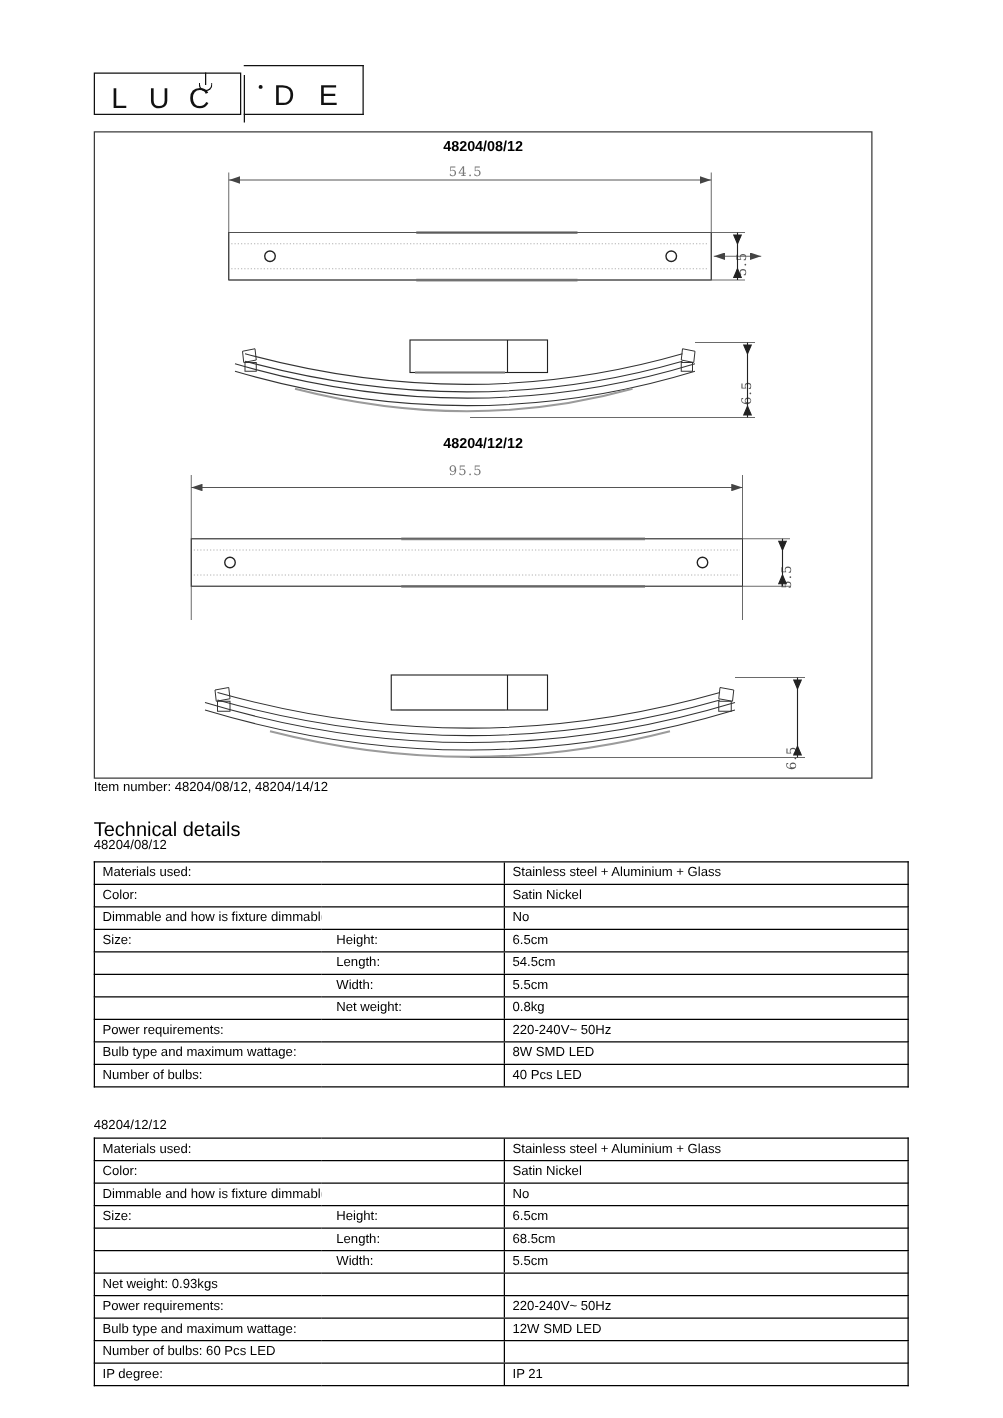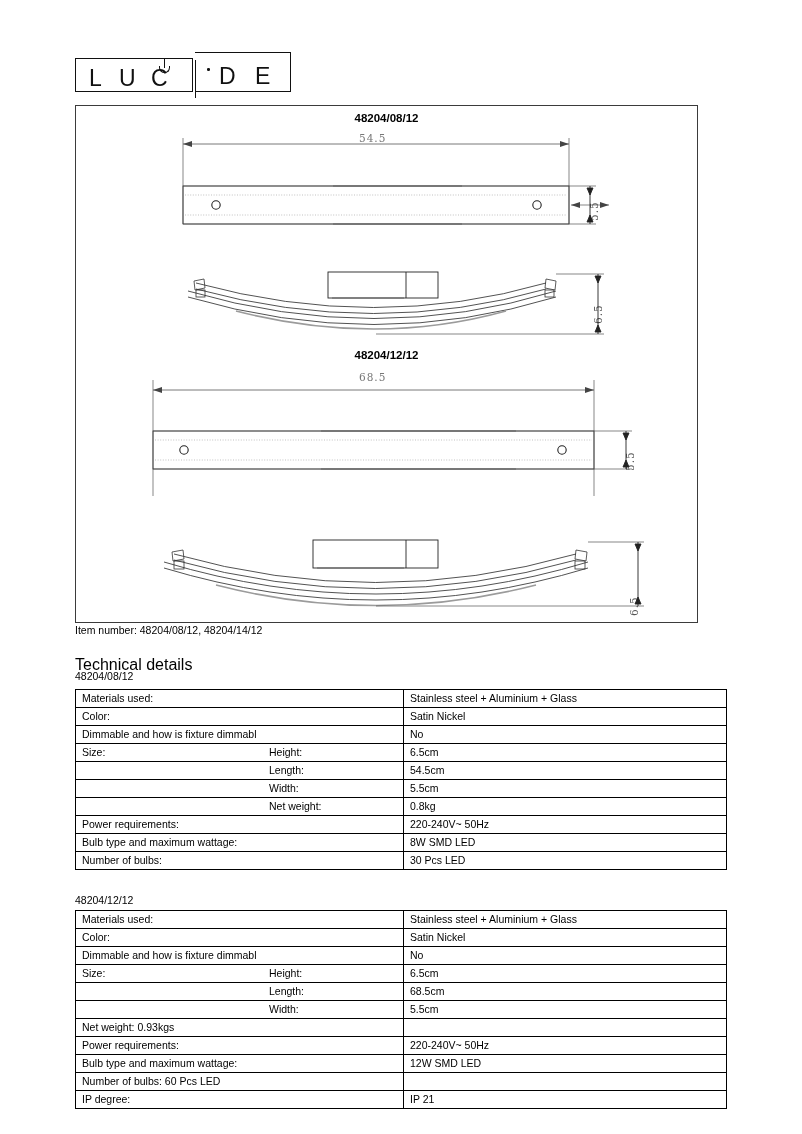--- a/index.html
+++ b/index.html
@@ -226,7 +226,7 @@
   <div class="dim-v" style="left:512px; top:115px;">5.5</div>
   <div class="dim-v" style="left:516px; top:218px;">6.5</div>
 
-  <div class="dim-h" style="left:283px; top:265px;">68.5</div>
+  <div class="dim-h" style="left:283px; top:265px;">95.5</div>
   <div class="dim-v" style="left:548px; top:365px;">5.5</div>
   <div class="dim-v" style="left:552px; top:510px;">6.5</div>
 

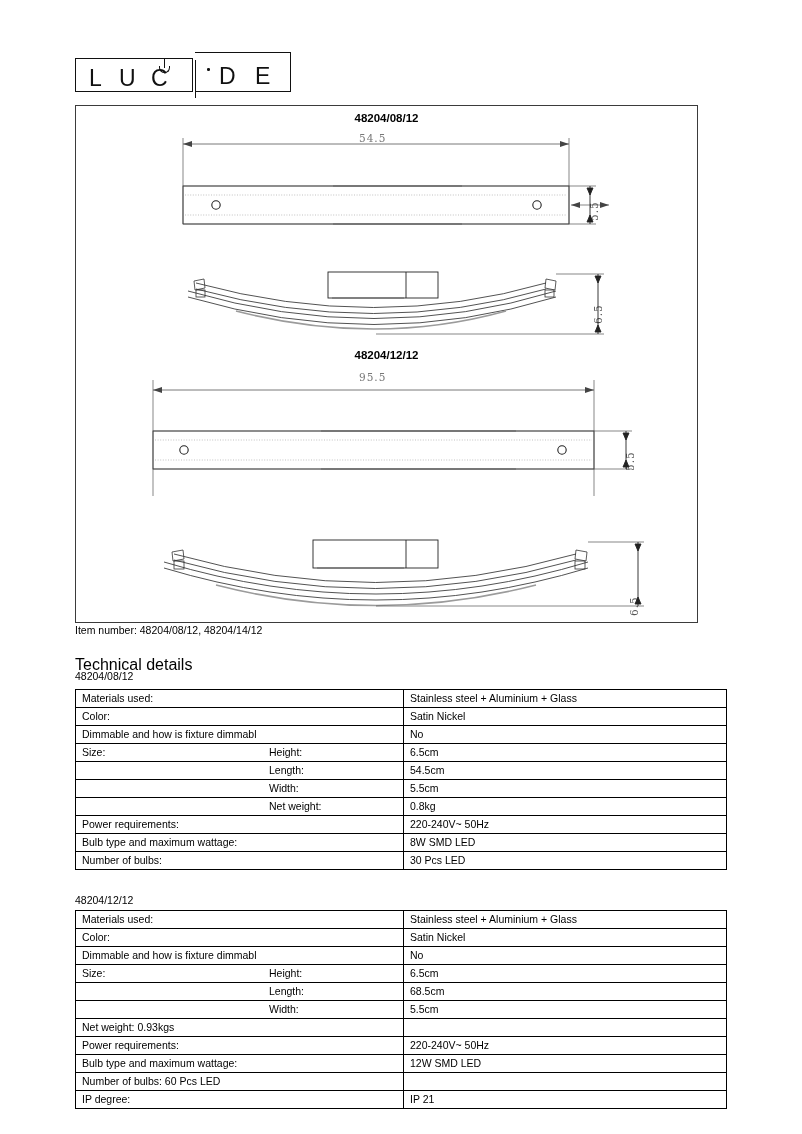--- a/index.html
+++ b/index.html
@@ -445,7 +445,7 @@
       <tr>
         <td class="col-label">Number of bulbs:</td>
         <td class="col-sublabel"><span class="sublabel-text"></span></td>
-        <td class="col-value">30 Pcs LED</td>
+        <td class="col-value">40 Pcs LED</td>
       </tr>
     </tbody>
 </table>

